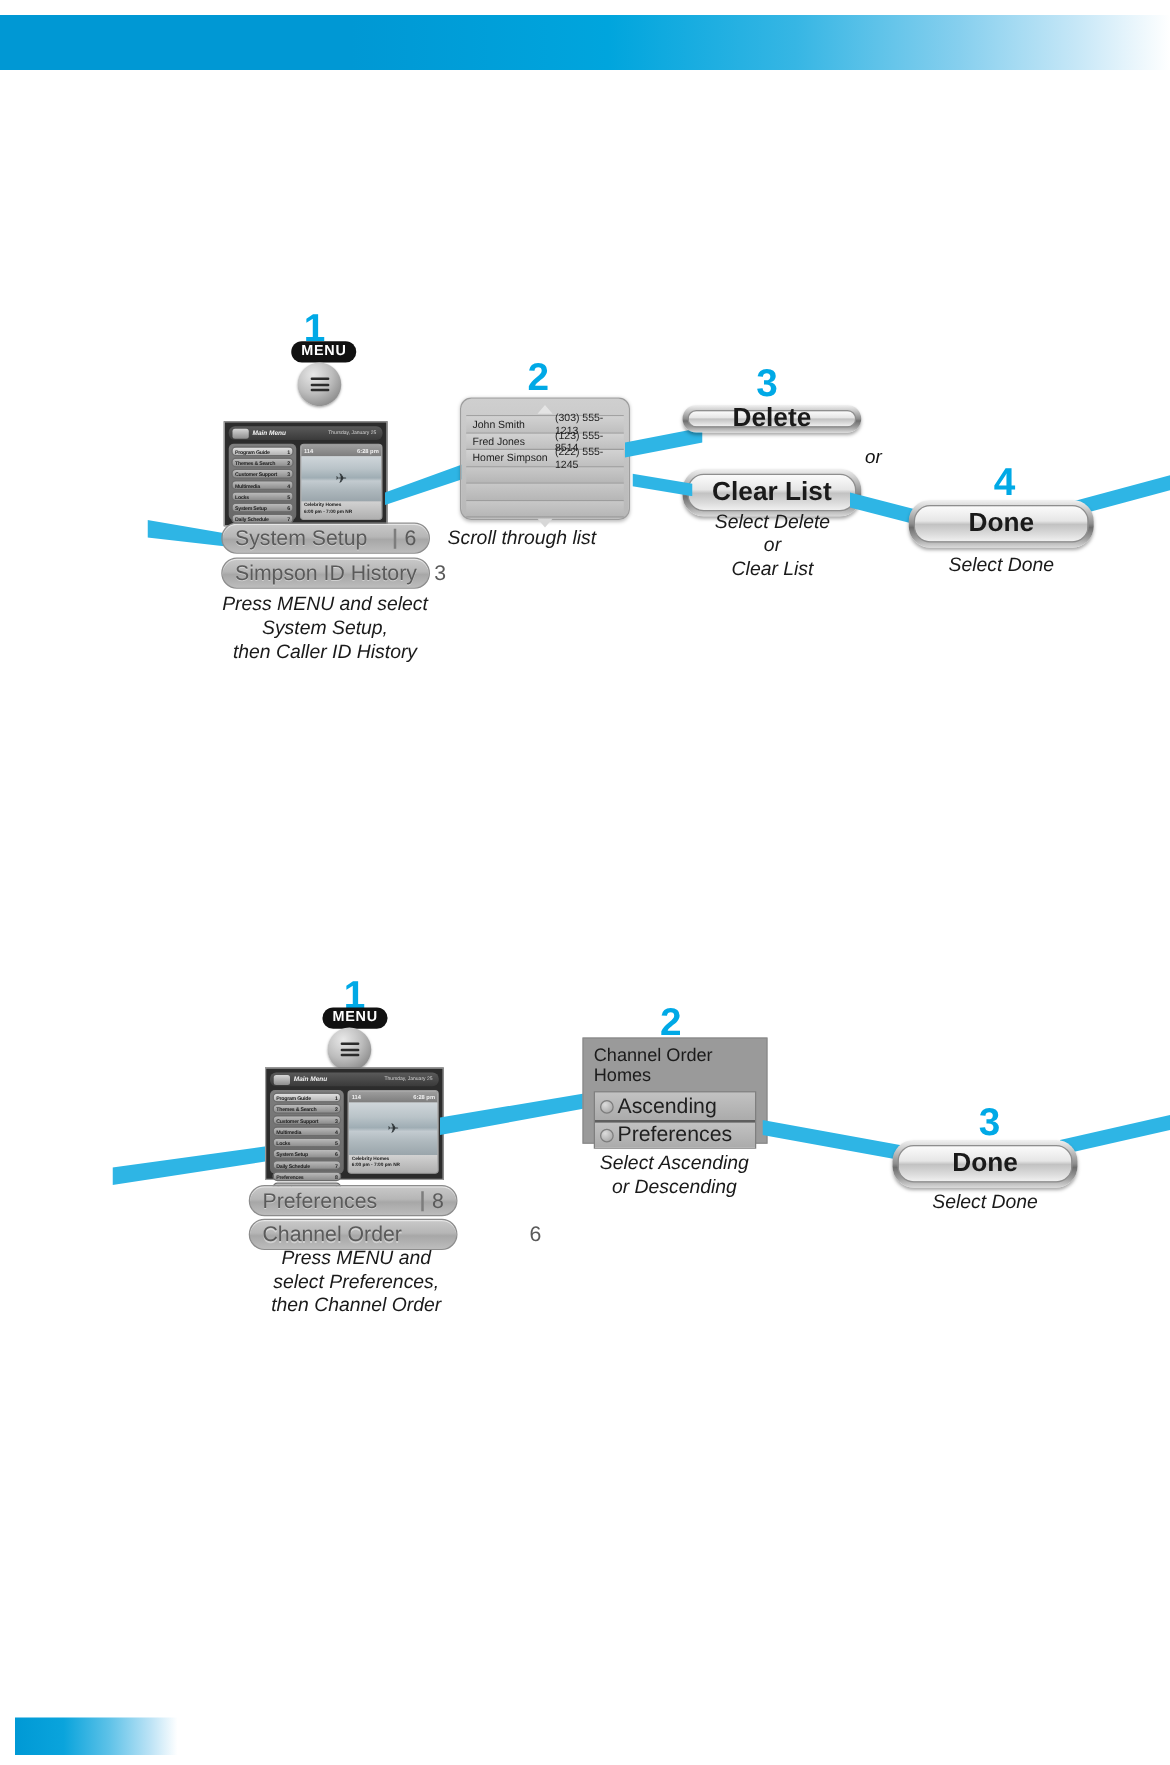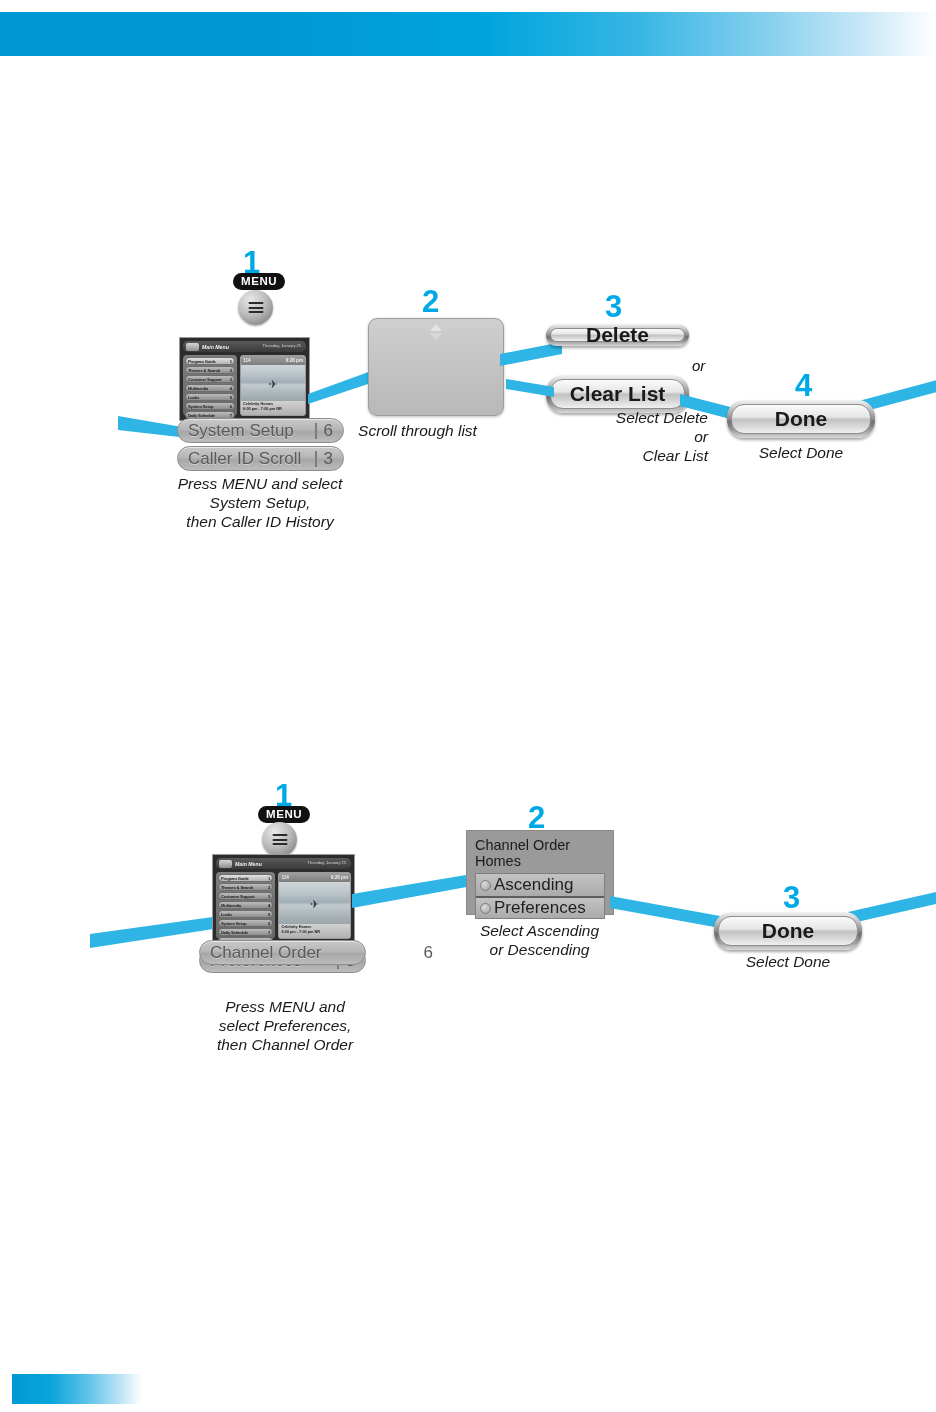--- a/index.html
+++ b/index.html
@@ -376,6 +376,23 @@
   <div class="list-scroll-top">
       <div class="tri-up"></div>
     </div>
+  <div class="list-rows">
+    <div class="list-row">
+      <span class="nm">John Smith</span>
+      <span>(303) 555-1213</span>
+    </div>
+    <div class="list-row">
+      <span class="nm">Fred Jones</span>
+      <span>(123) 555-8514</span>
+    </div>
+    <div class="list-row">
+      <span class="nm">Homer Simpson</span>
+      <span>(222) 555-1245</span>
+    </div>
+    <div class="list-row blank"></div>
+    <div class="list-row blank"></div>
+    <div class="list-row blank"></div>
+  </div>
   <div class="list-scroll-bot">
       <div class="tri-down"></div>
     </div>

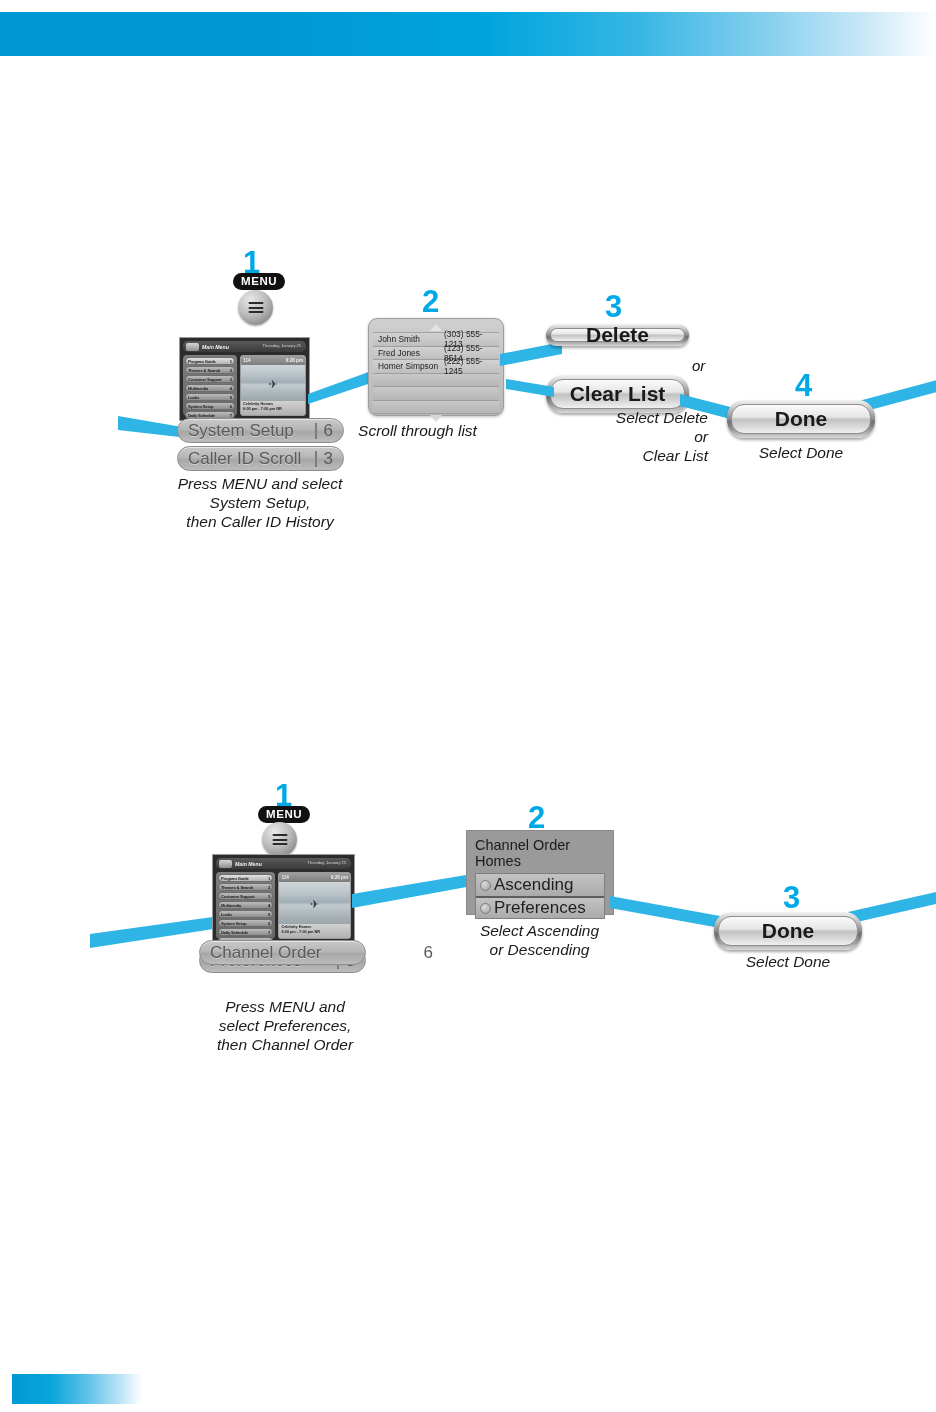--- a/index.html
+++ b/index.html
@@ -413,7 +413,7 @@
 <div class="btn3d" style="left:546px; top:375px; width:143px; height:38px;">
   <div class="face">Clear List</div>
 </div>
-<div class="caption" style="left:528px; top:408px; width:180px;text-align:right;">Select Delete
+<div class="caption" style="left:528px; top:408px; width:180px;">Select Delete
 or
 Clear List</div>
 

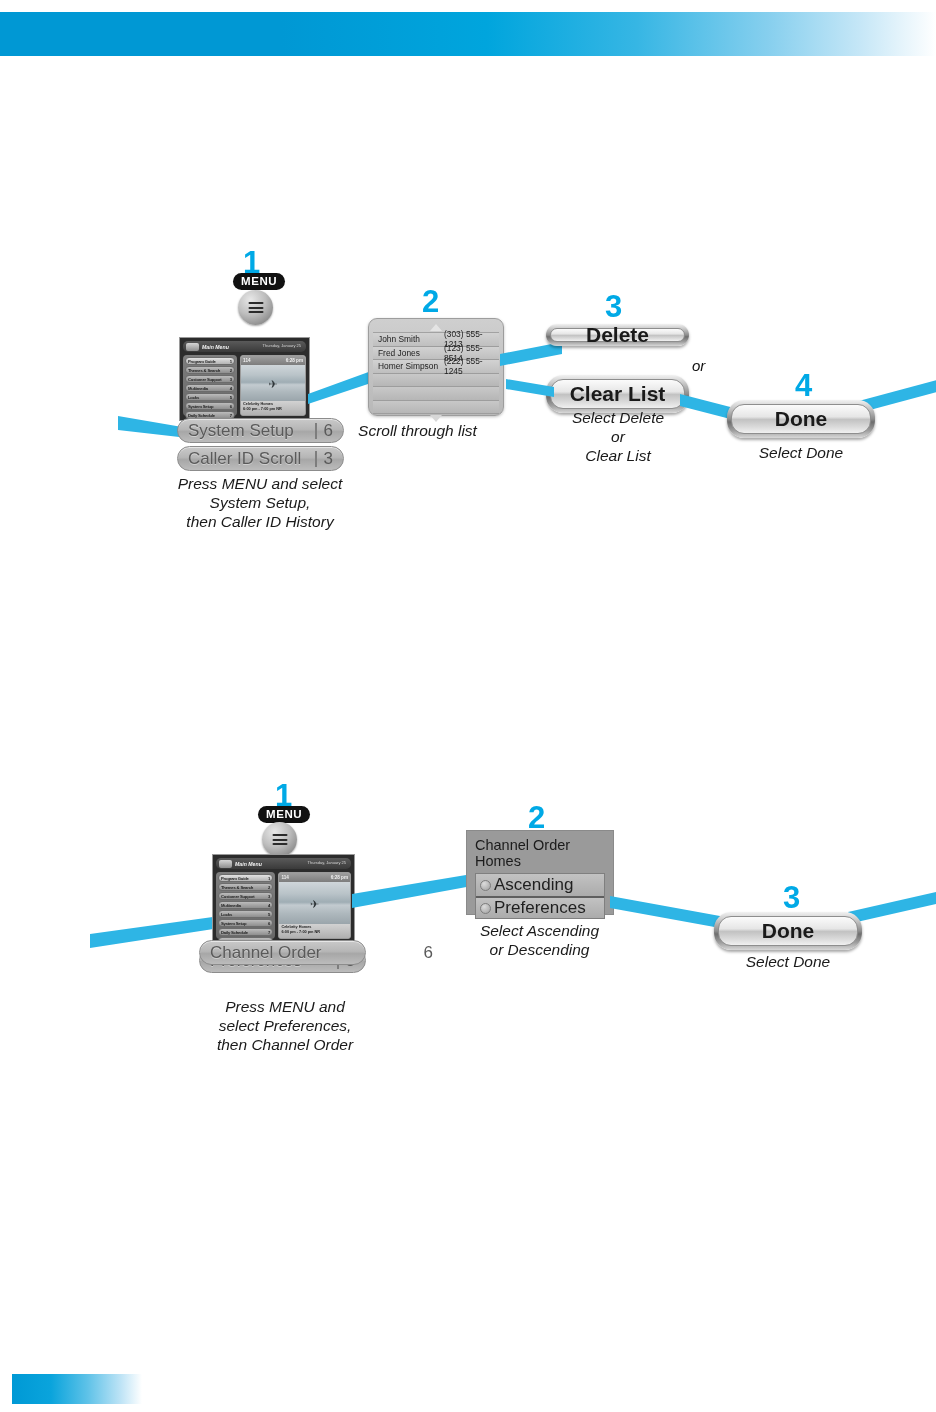--- a/index.html
+++ b/index.html
@@ -357,7 +357,7 @@
   <span class="cap-num">6</span>
 </div>
 <div class="capsule" style="left:177px; top:446px; width:167px;">
-  <span class="cap-label">Caller ID Scroll</span>
+  <span class="cap-label">Simpson ID History</span>
   <span class="cap-div"></span>
   <span class="cap-num">3</span>
 </div>

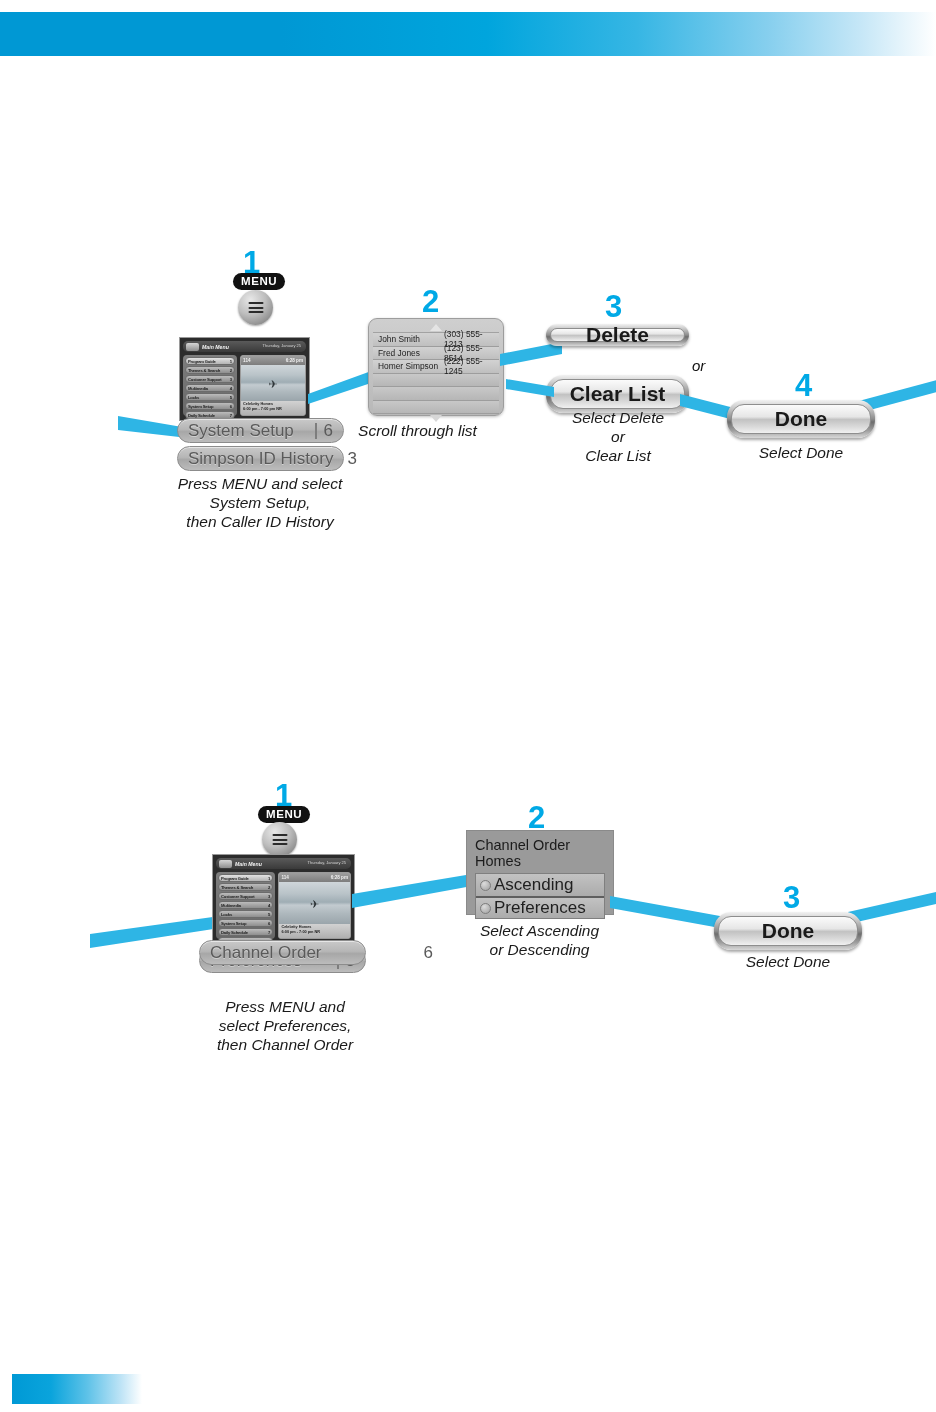--- a/index.html
+++ b/index.html
@@ -523,7 +523,7 @@
   <span class="cap-div"></span>
   <span class="cap-num">8</span>
 </div>
-<div class="capsule" style="left:199px; top:940px; width:167px;gap:44px;">
+<div class="capsule" style="left:199px; top:975px; width:167px;gap:44px;">
   <span class="cap-label">Channel Order</span>
   <span class="cap-div"></span>
   <span class="cap-num">6</span>

